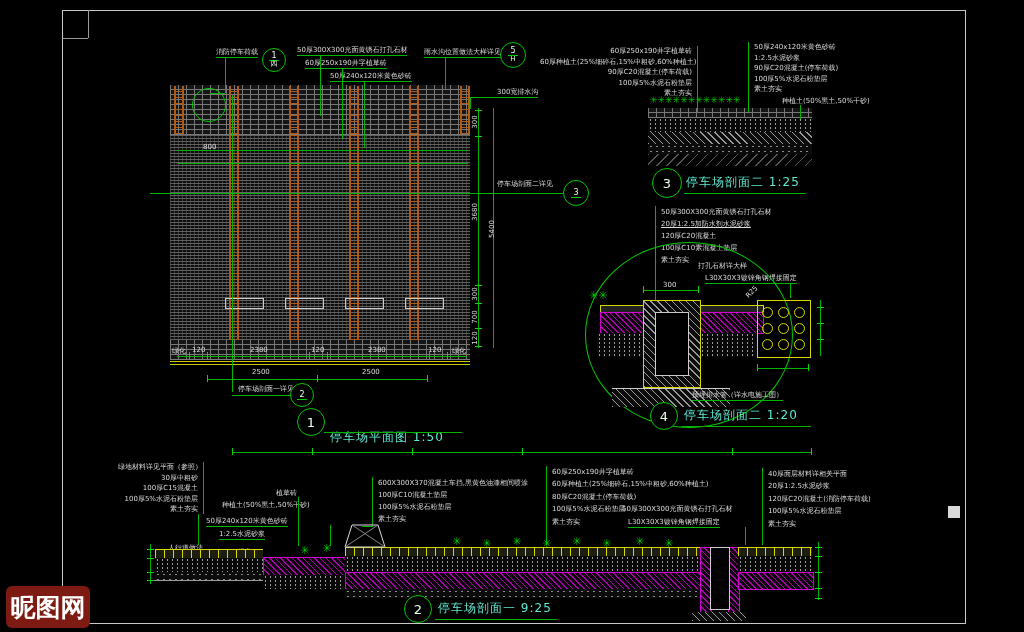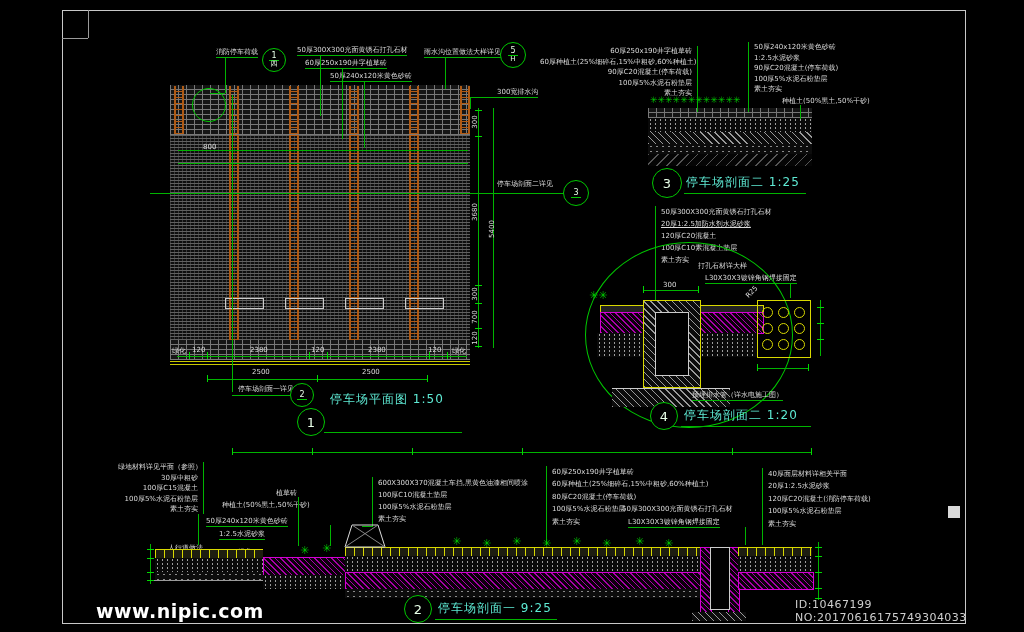--- a/index.html
+++ b/index.html
@@ -184,7 +184,7 @@
   <div class="bub" style="left:297px;top:408px;width:26px;height:26px;">
       <span>1</span>
     </div>
-  <div class="tt" style="left:330px;top:391px;">停车场平面图 1:50</div>
+  <div class="tt" style="left:330px;top:429px;">停车场平面图 1:50</div>
   <div class="hl" style="left:324px;top:432px;width:138px;"></div>
 
   <div class="plant sm" style="left:650px;top:96px;">✳✳✳✳✳✳✳✳✳✳✳✳</div>

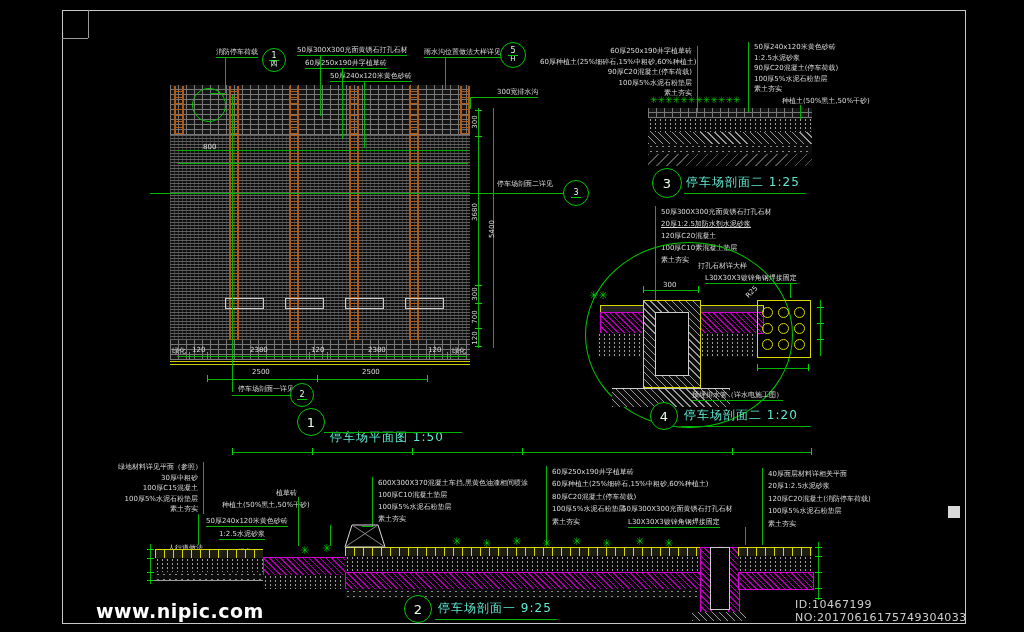--- a/index.html
+++ b/index.html
@@ -386,6 +386,9 @@
 
   <div class="abs" style="left:948px;top:506px;width:12px;height:12px;background:#d9d9d9;"></div>
 
+  <div class="wm-box" style="left:6px;top:586px;width:84px;height:42px;font-size:25px;">
+    <span>昵图网</span>
+  </div>
   <div class="wm-site" style="left:96px;top:600px;">www.nipic.com</div>
   <div class="idtext" style="left:795px;top:598px;">ID:10467199 NO:20170616175749304033</div>
 

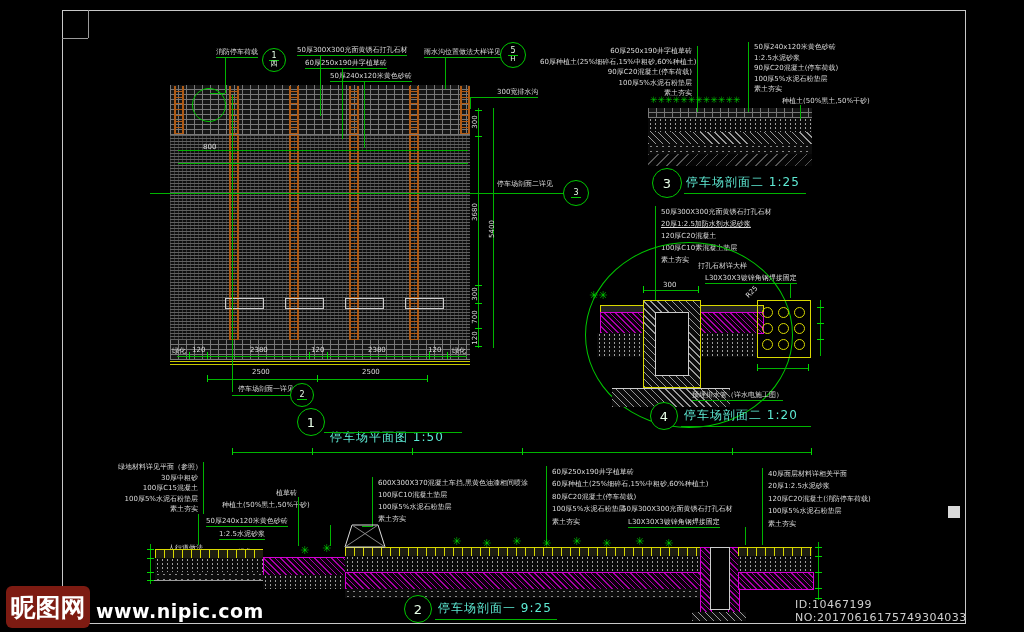--- a/index.html
+++ b/index.html
@@ -389,7 +389,6 @@
   <div class="wm-box" style="left:6px;top:586px;width:84px;height:42px;font-size:25px;">
     <span>昵图网</span>
   </div>
-  <div class="wm-site" style="left:96px;top:600px;">www.nipic.com</div>
   <div class="idtext" style="left:795px;top:598px;">ID:10467199 NO:20170616175749304033</div>
 
 </div>

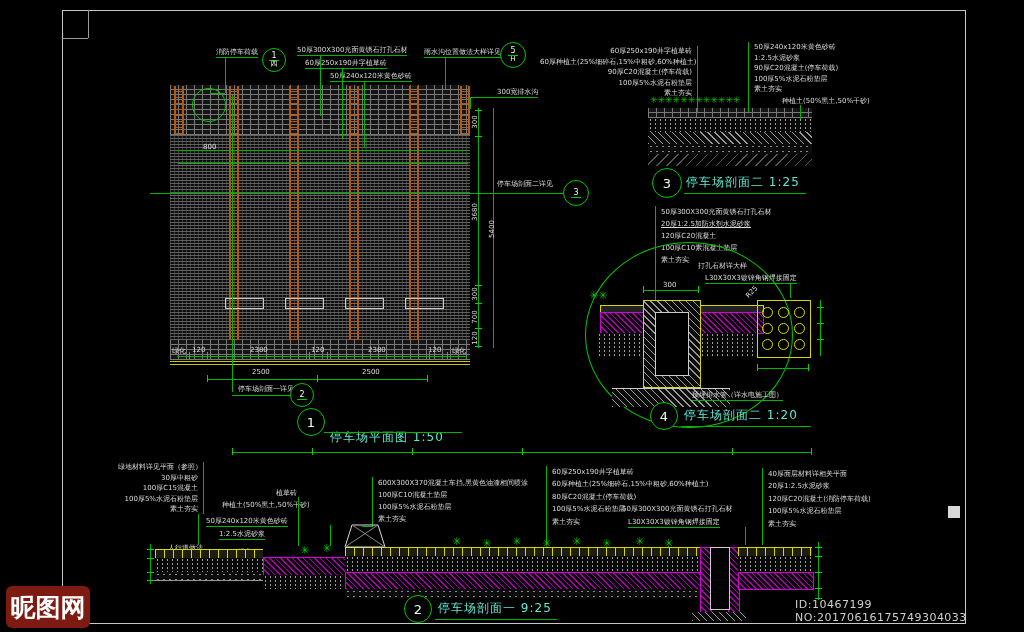--- a/index.html
+++ b/index.html
@@ -389,7 +389,6 @@
   <div class="wm-box" style="left:6px;top:586px;width:84px;height:42px;font-size:25px;">
     <span>昵图网</span>
   </div>
-  <div class="idtext" style="left:795px;top:598px;">ID:10467199 NO:20170616175749304033</div>
 
 </div>
 

